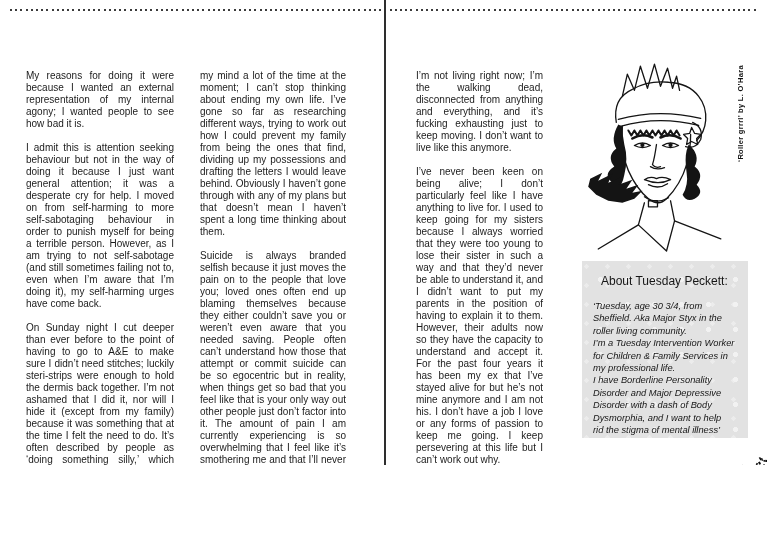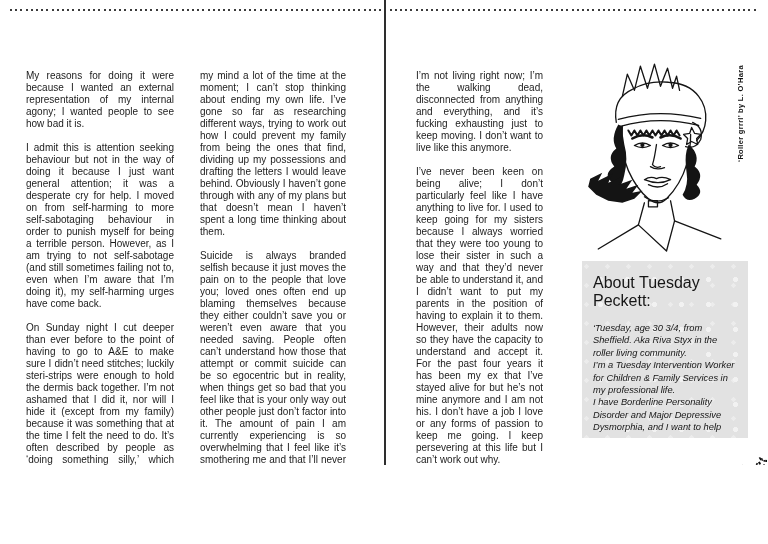--- a/index.html
+++ b/index.html
@@ -47,7 +47,7 @@
     background-size:27px 25px, 21px 19px;
     background-position:5px 6px, 15px 15px;
   }
-  .about .head{font-size:16px; color:#161616; margin:0 0 12px 0;}
+  .about .head{font-size:12px; color:#161616; margin:0 0 12px 8px;}
   .about .q{
     font-style:italic; font-size:9.3px; line-height:12.4px; color:#161616;
     white-space:nowrap; margin:0;

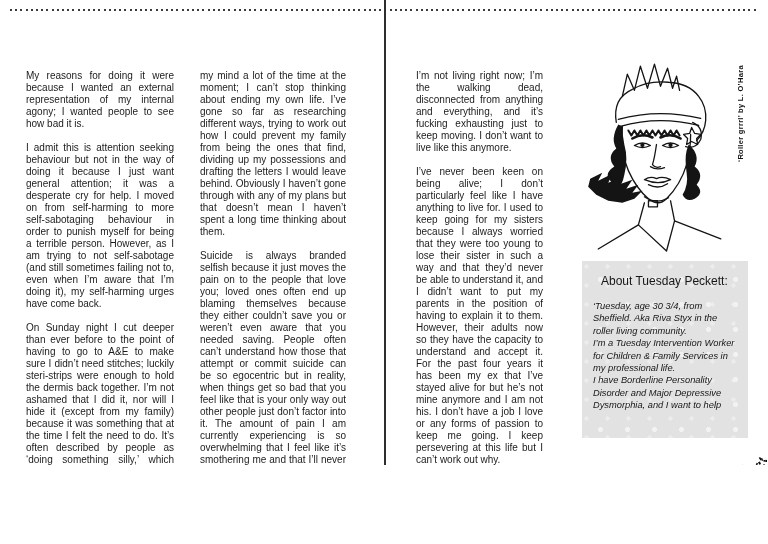--- a/index.html
+++ b/index.html
@@ -131,7 +131,7 @@
   <div class="about">
     <p class="head">About Tuesday Peckett:</p>
     <p class="q">‘Tuesday, age 30 3/4, from</p>
-    <p class="q">Sheffield. Aka Riva Styx in the</p>
+    <p class="q">Sheffield. Aka Major Styx in the</p>
     <p class="q">roller living community.</p>
     <p class="q">I’m a Tuesday Intervention Worker</p>
     <p class="q">for Children &amp; Family Services in</p>

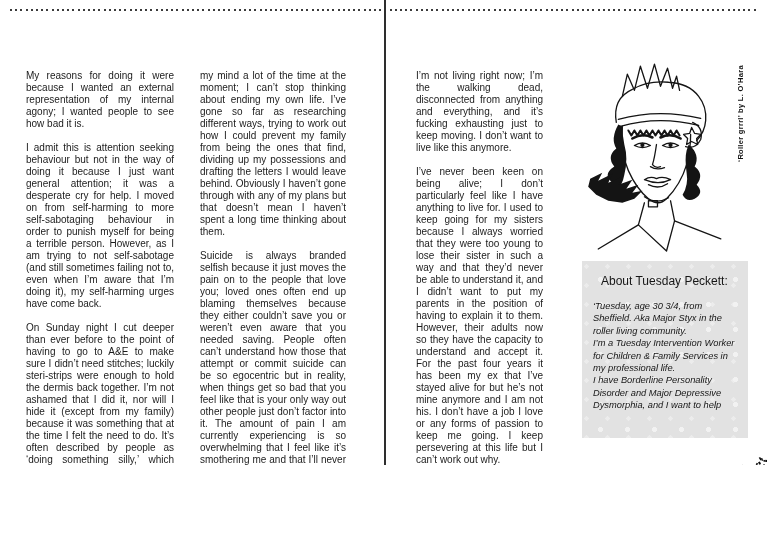--- a/index.html
+++ b/index.html
@@ -138,6 +138,7 @@
     <p class="q">my professional life.</p>
     <p class="q">I have Borderline Personality</p>
     <p class="q">Disorder and Major Depressive</p>
+    <p class="q">Disorder with a dash of Body</p>
     <p class="q">Dysmorphia, and I want to help</p>
   </div>
 

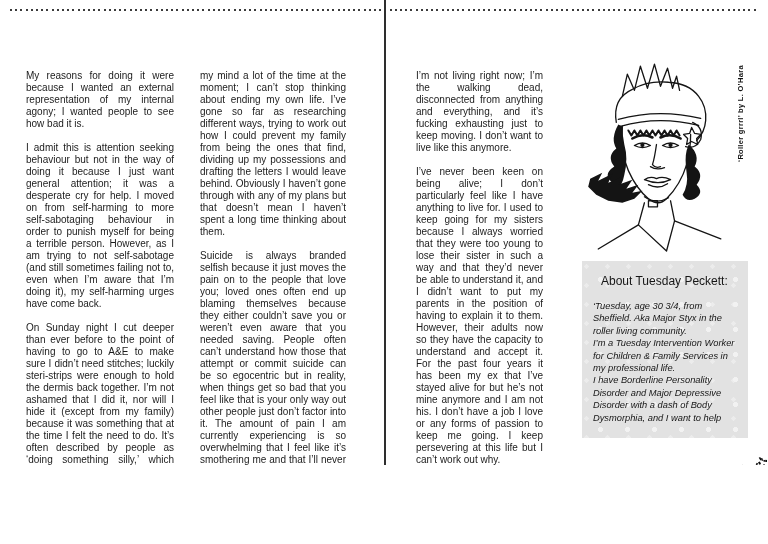--- a/index.html
+++ b/index.html
@@ -140,6 +140,7 @@
     <p class="q">Disorder and Major Depressive</p>
     <p class="q">Disorder with a dash of Body</p>
     <p class="q">Dysmorphia, and I want to help</p>
+    <p class="q">rid the stigma of mental illness’</p>
   </div>
 
   <div class="pagenum" id="pn27">27</div>

